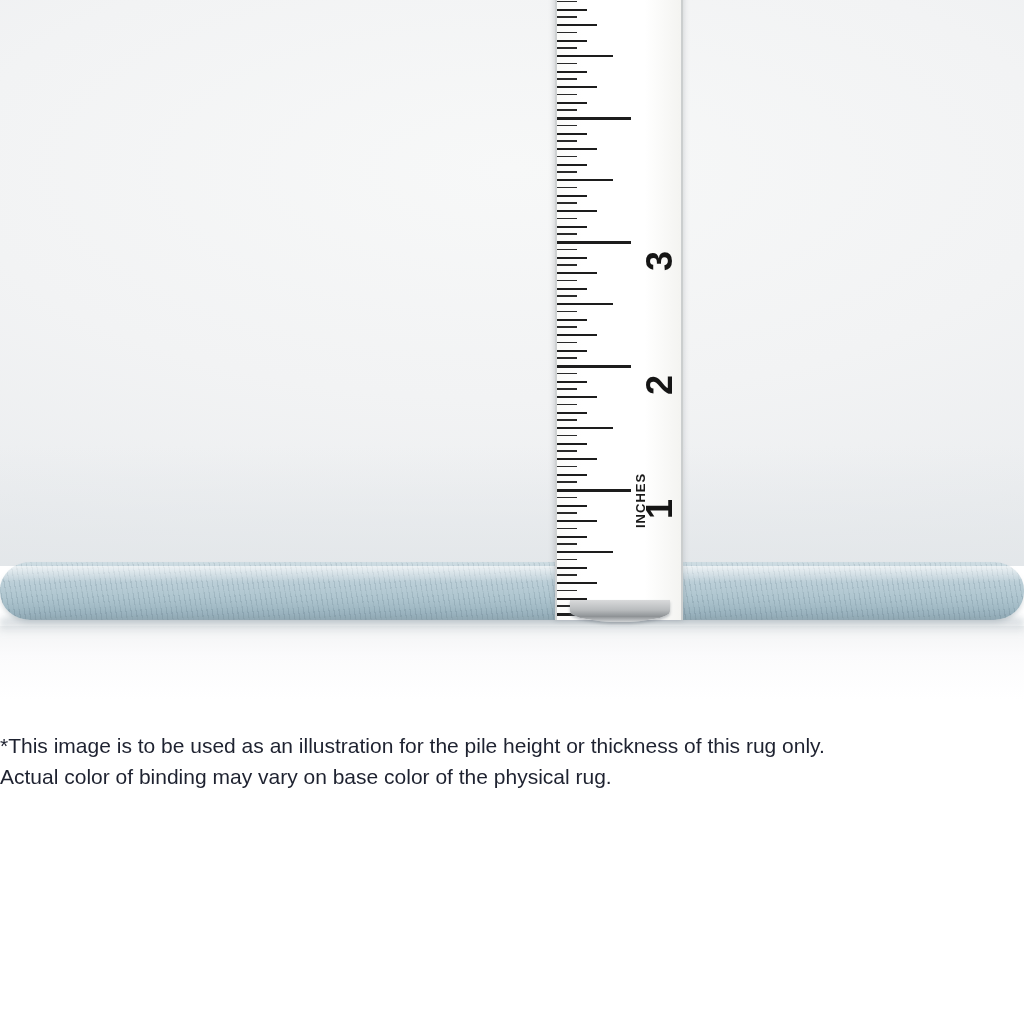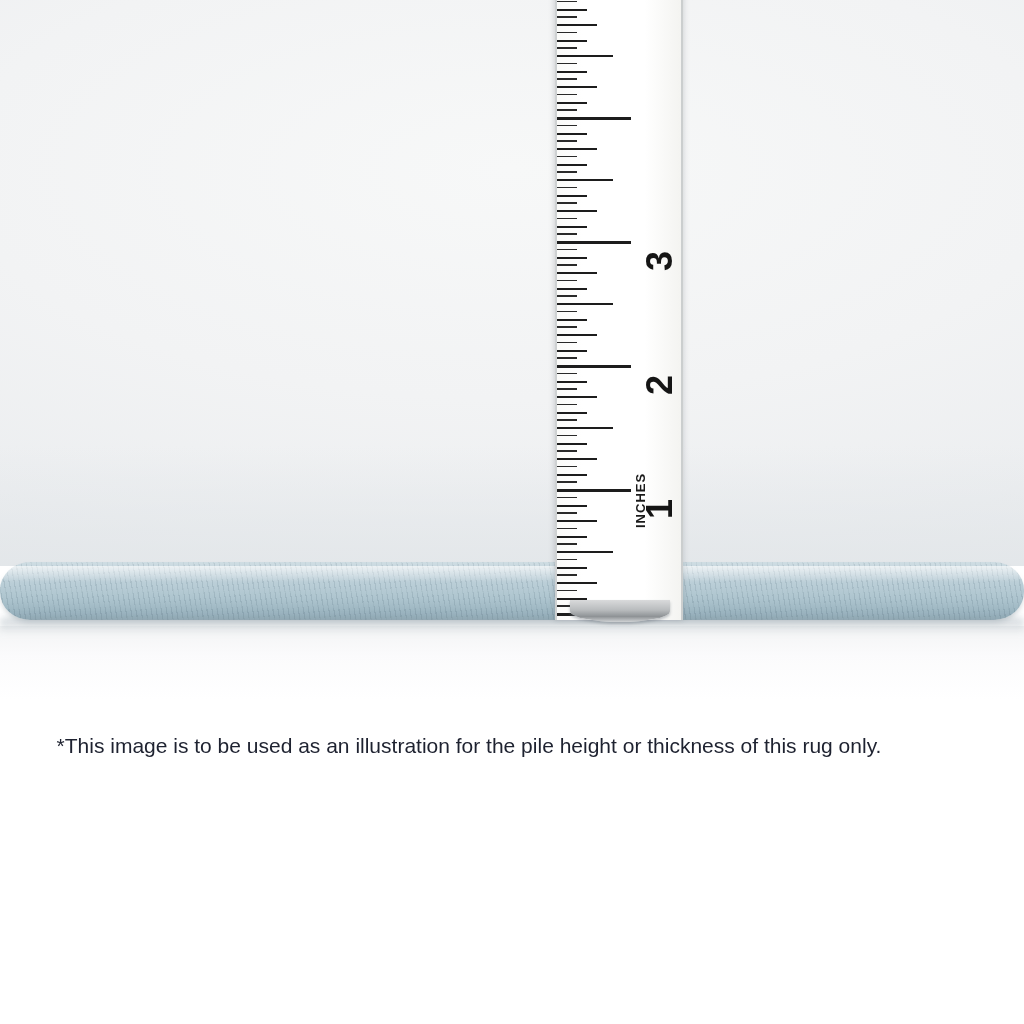--- a/index.html
+++ b/index.html
@@ -190,7 +190,6 @@
     left: 0;
     top: 730px;
     width: 938px;
-    text-align: center;
     color: #1e2230;
     font-size: 21px;
     line-height: 31px;

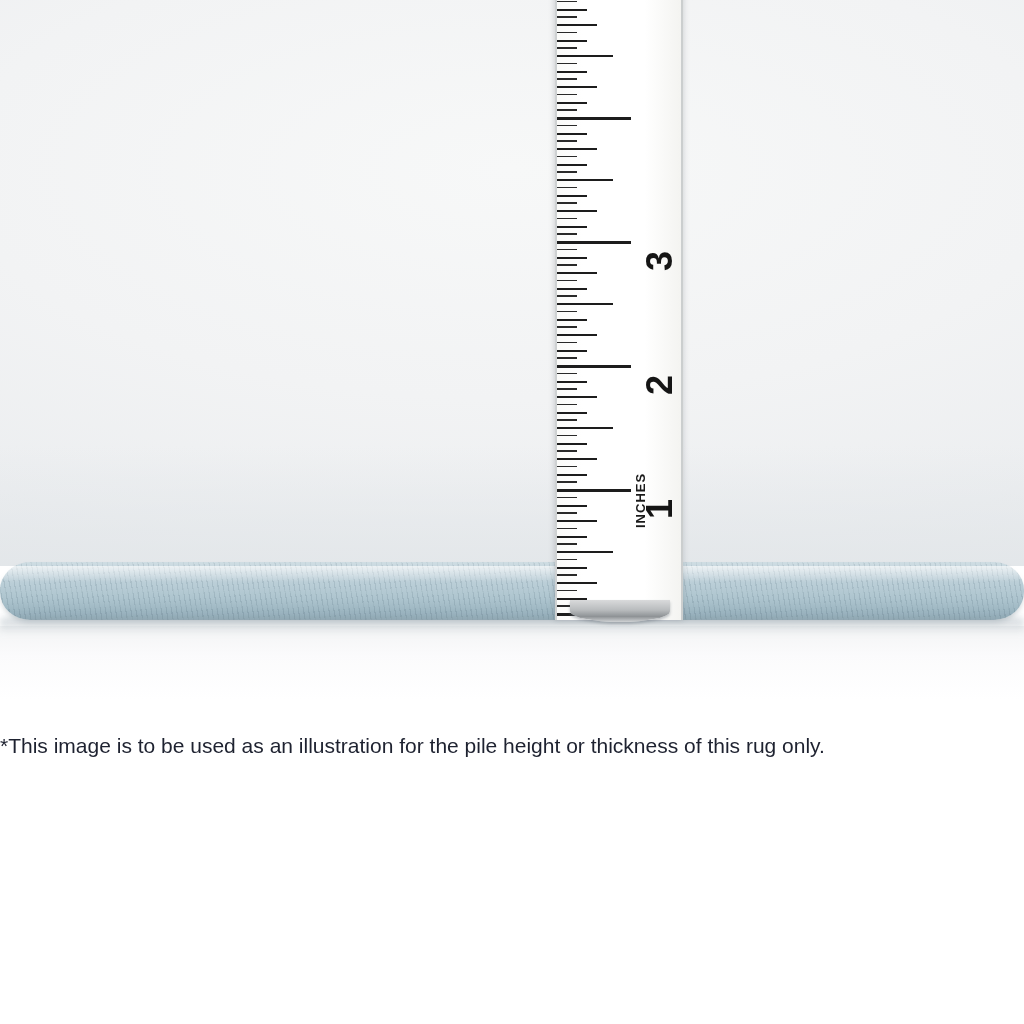--- a/index.html
+++ b/index.html
@@ -311,6 +311,7 @@
 
   <div class="caption">
     <span class="line">*This image is to be used as an illustration for the pile height or thickness of this rug only.</span>
+    <span class="line">Actual color of binding may vary on base color of the physical rug.</span>
   </div>
 
 </div>

